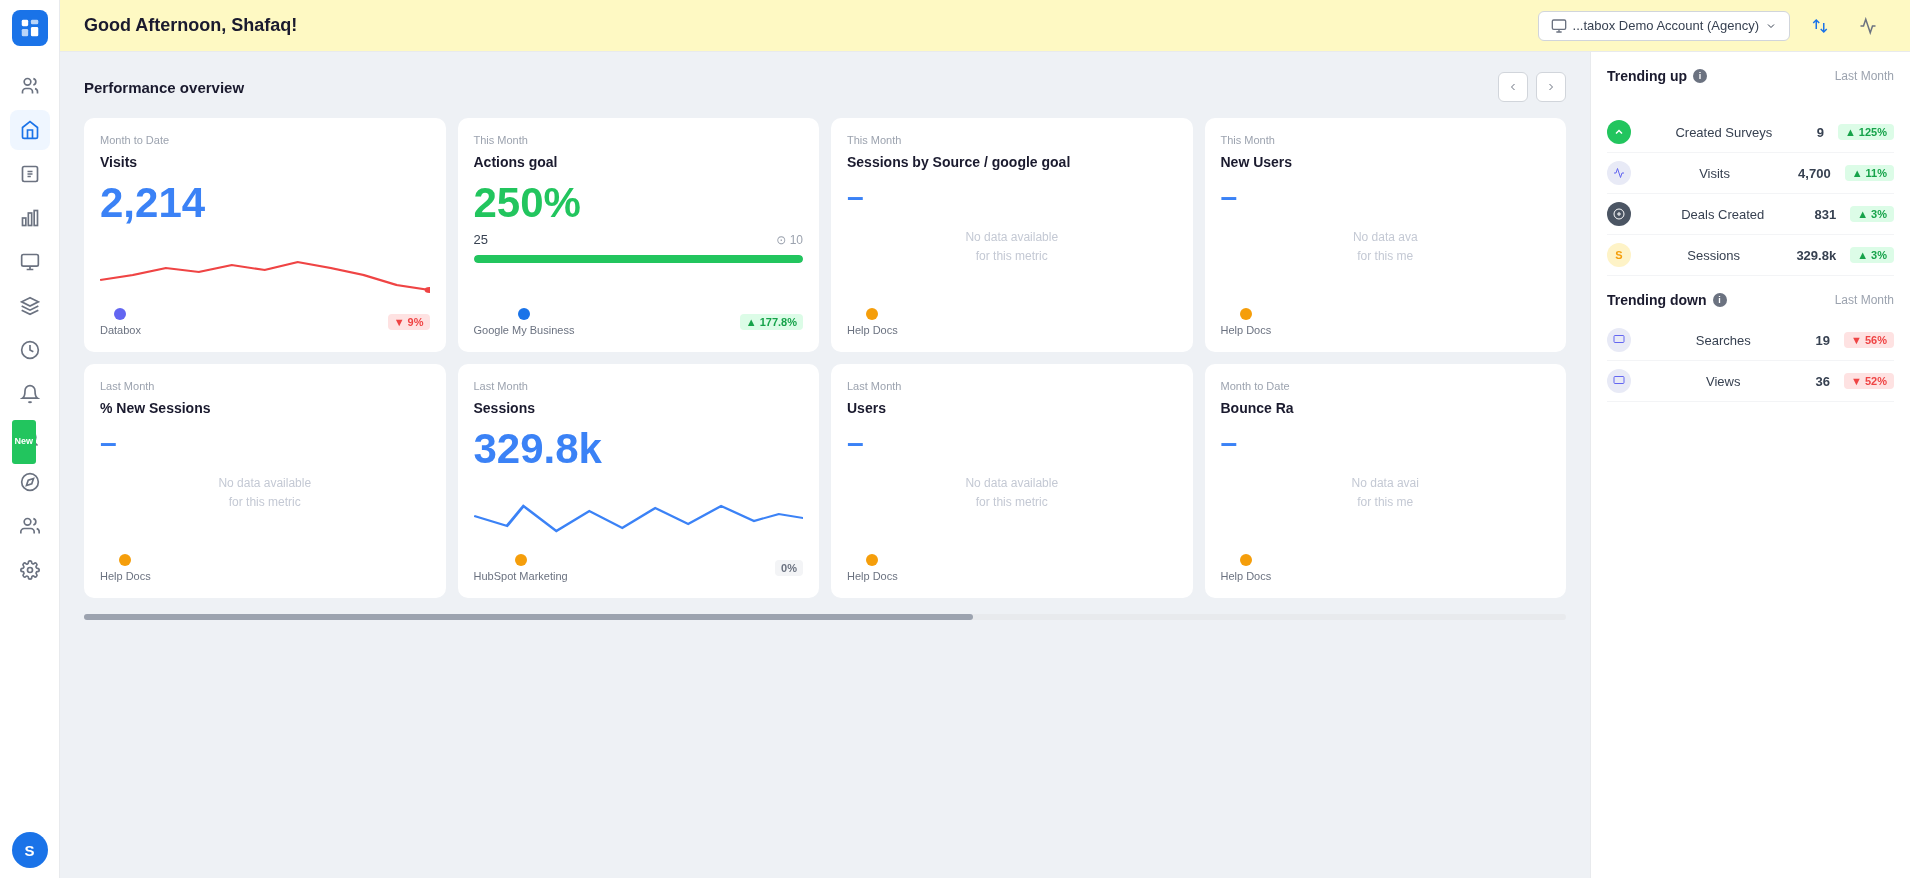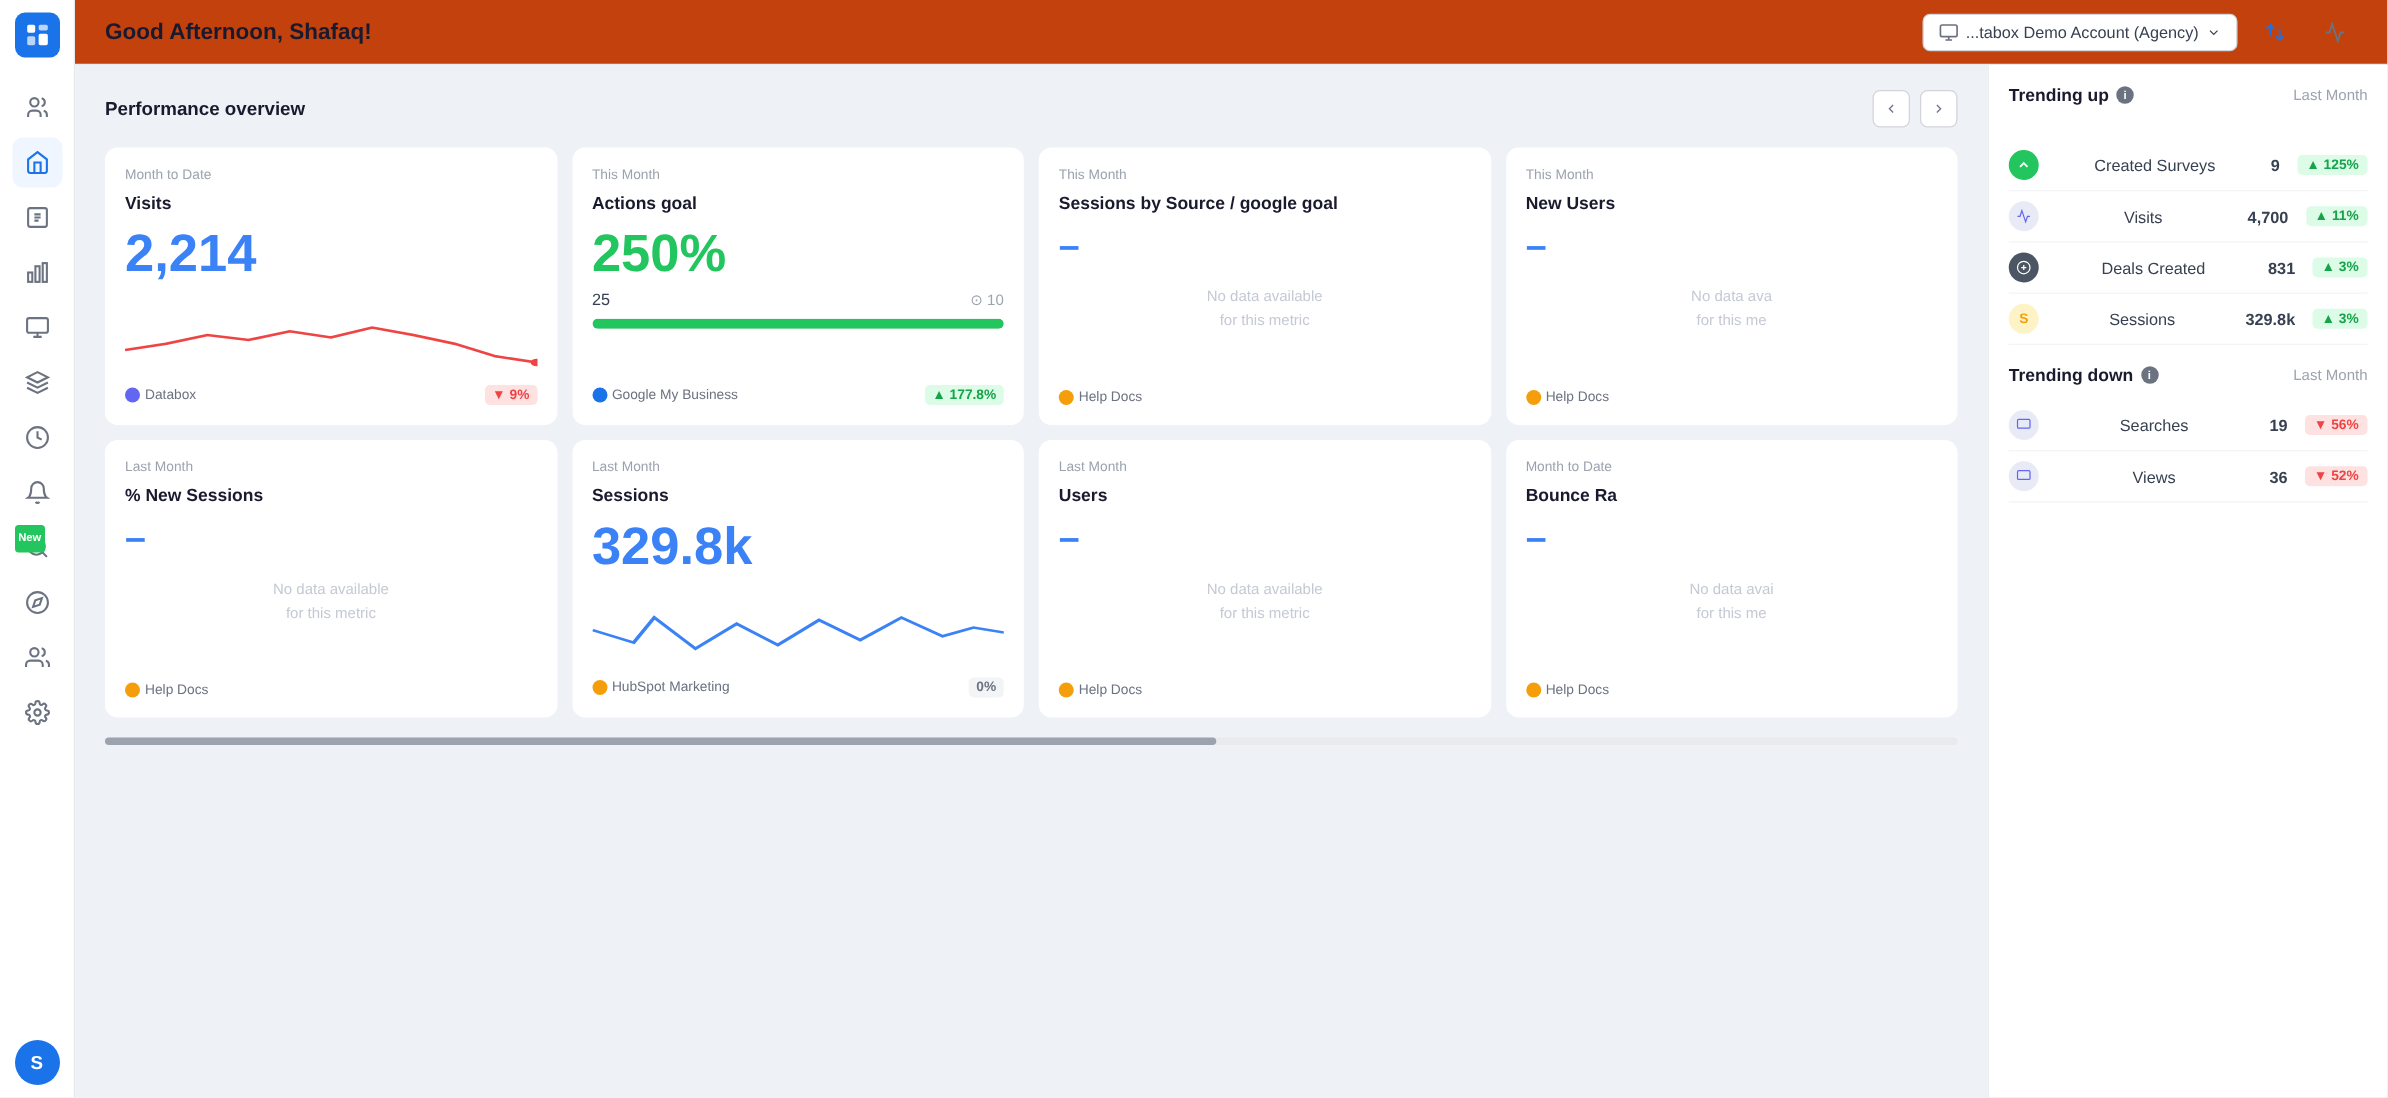--- a/index.html
+++ b/index.html
@@ -68,7 +68,7 @@
 
     
     .topbar {
-      background: #c2410c;
+      background: #fef9c3;
       height: 52px;
       display: flex;
       align-items: center;

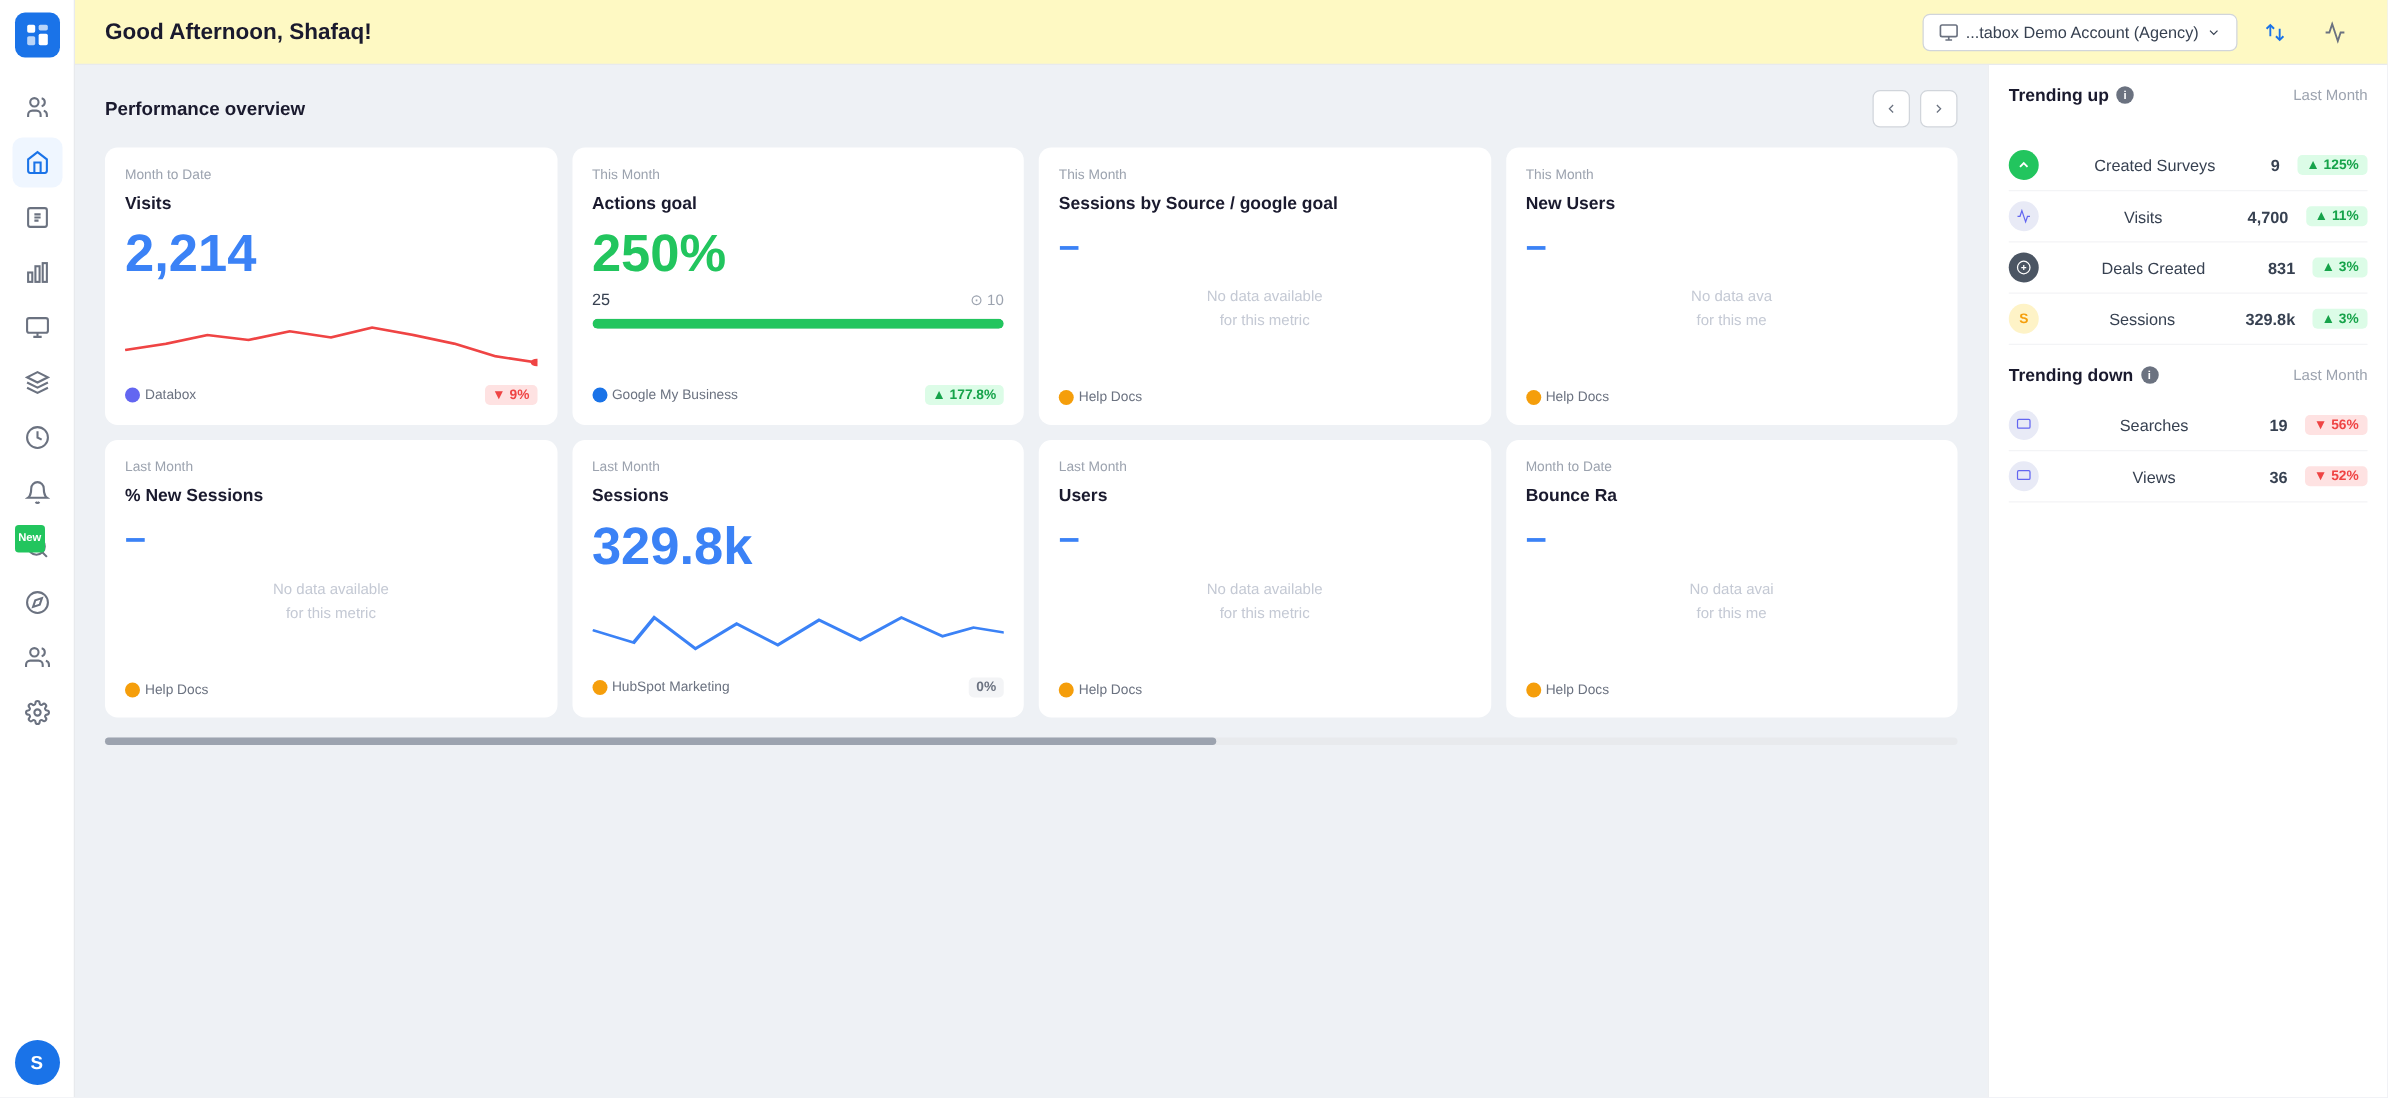--- a/index.html
+++ b/index.html
@@ -239,6 +239,7 @@
       display: flex;
       align-items: center;
       gap: 4px;
+      flex-direction: column;
     }
     .source-dot {
       width: 12px; height: 12px;

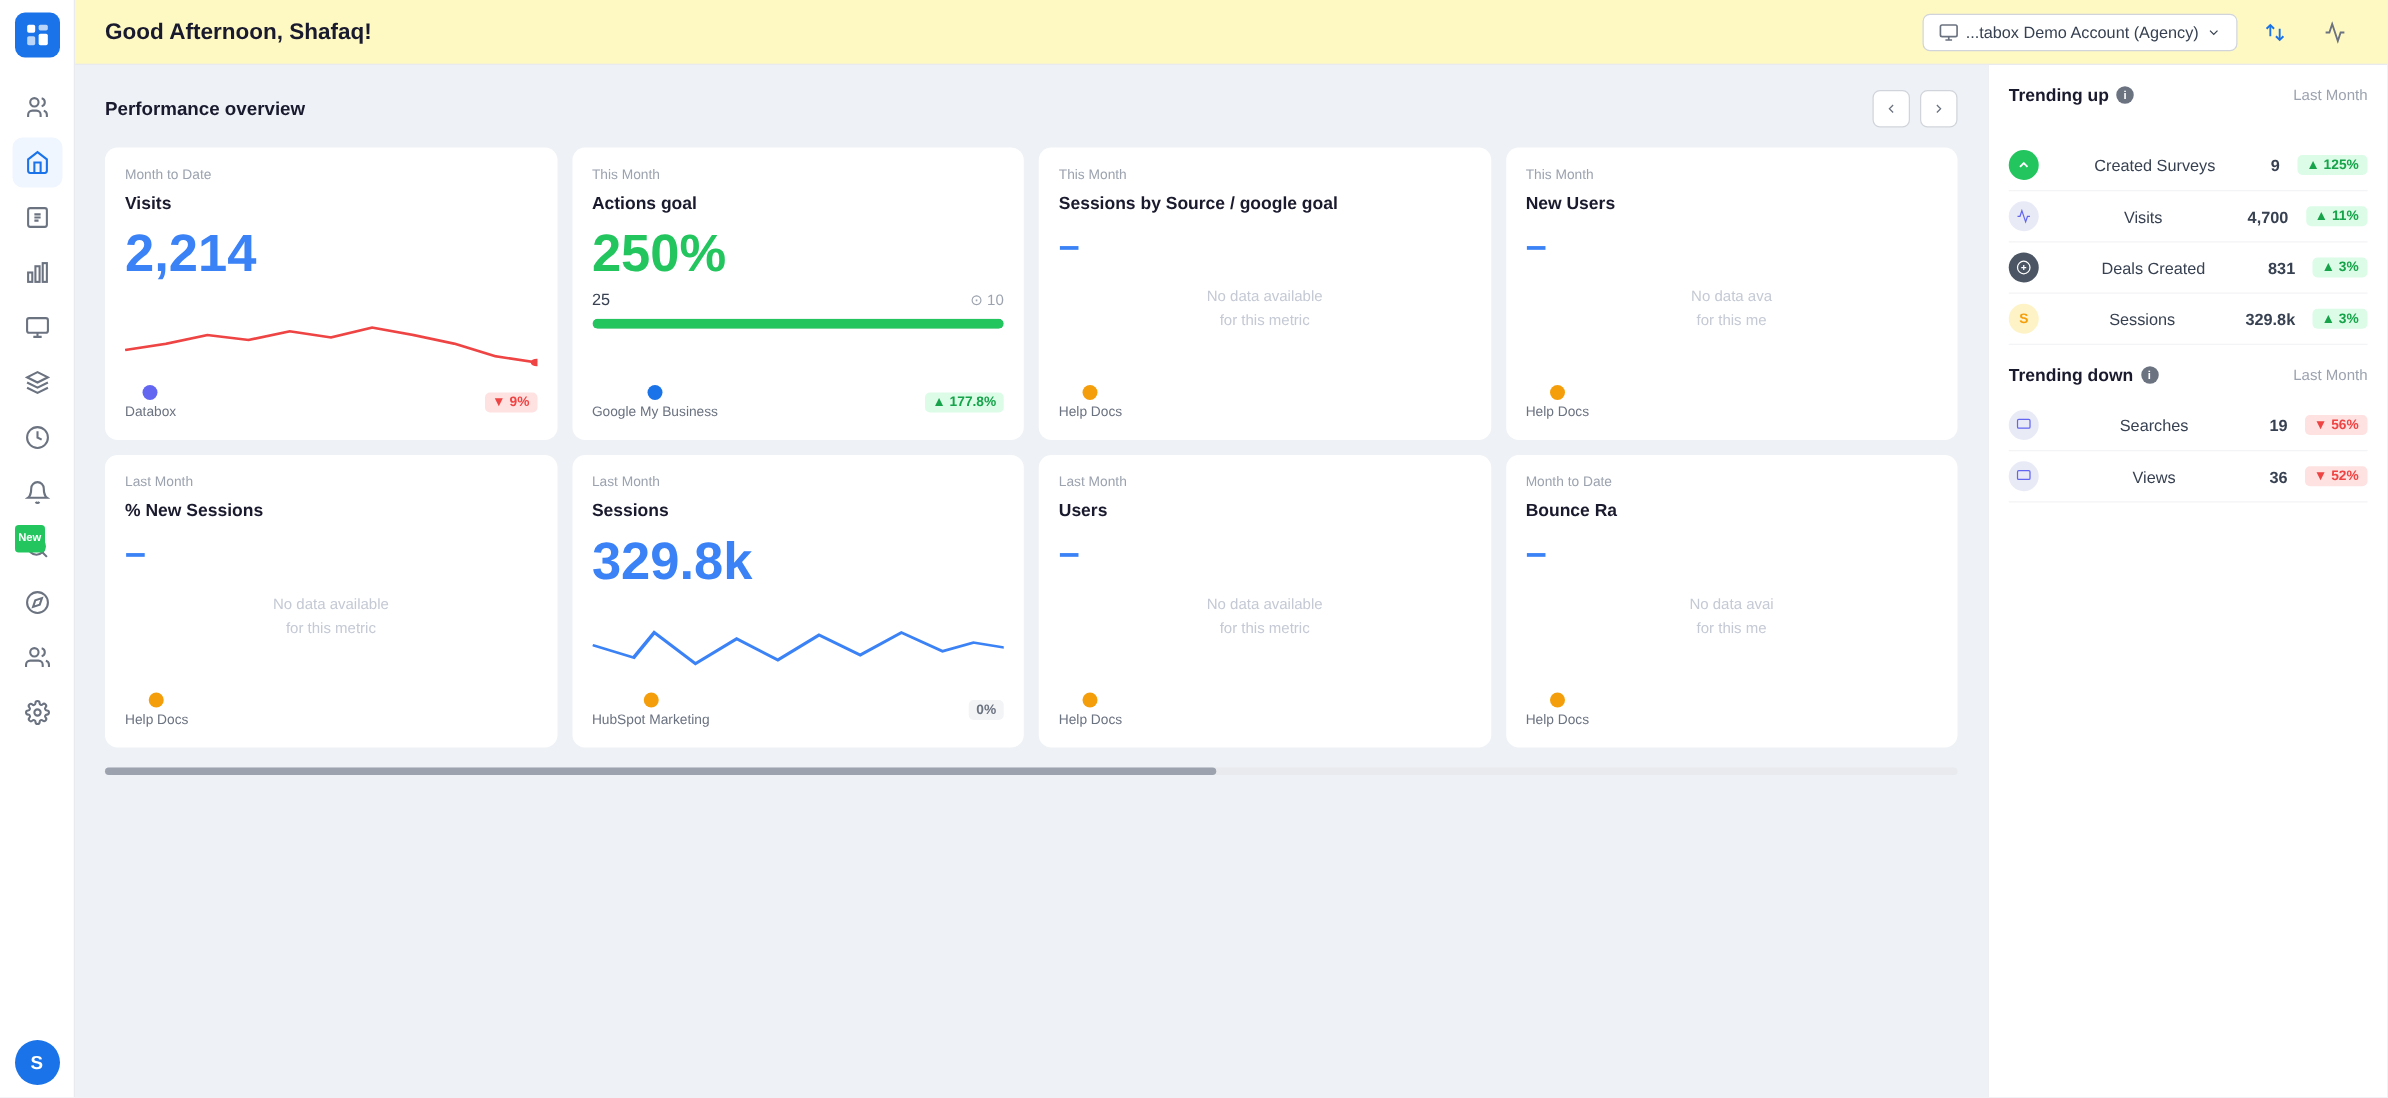--- a/index.html
+++ b/index.html
@@ -42,7 +42,7 @@
       color: #fff;
       font-size: 9px;
       font-weight: 700;
-      padding: 5px 3px;
+      padding: 16px 3px;
       border-radius: 3px;
       line-height: 1.3;
     }

